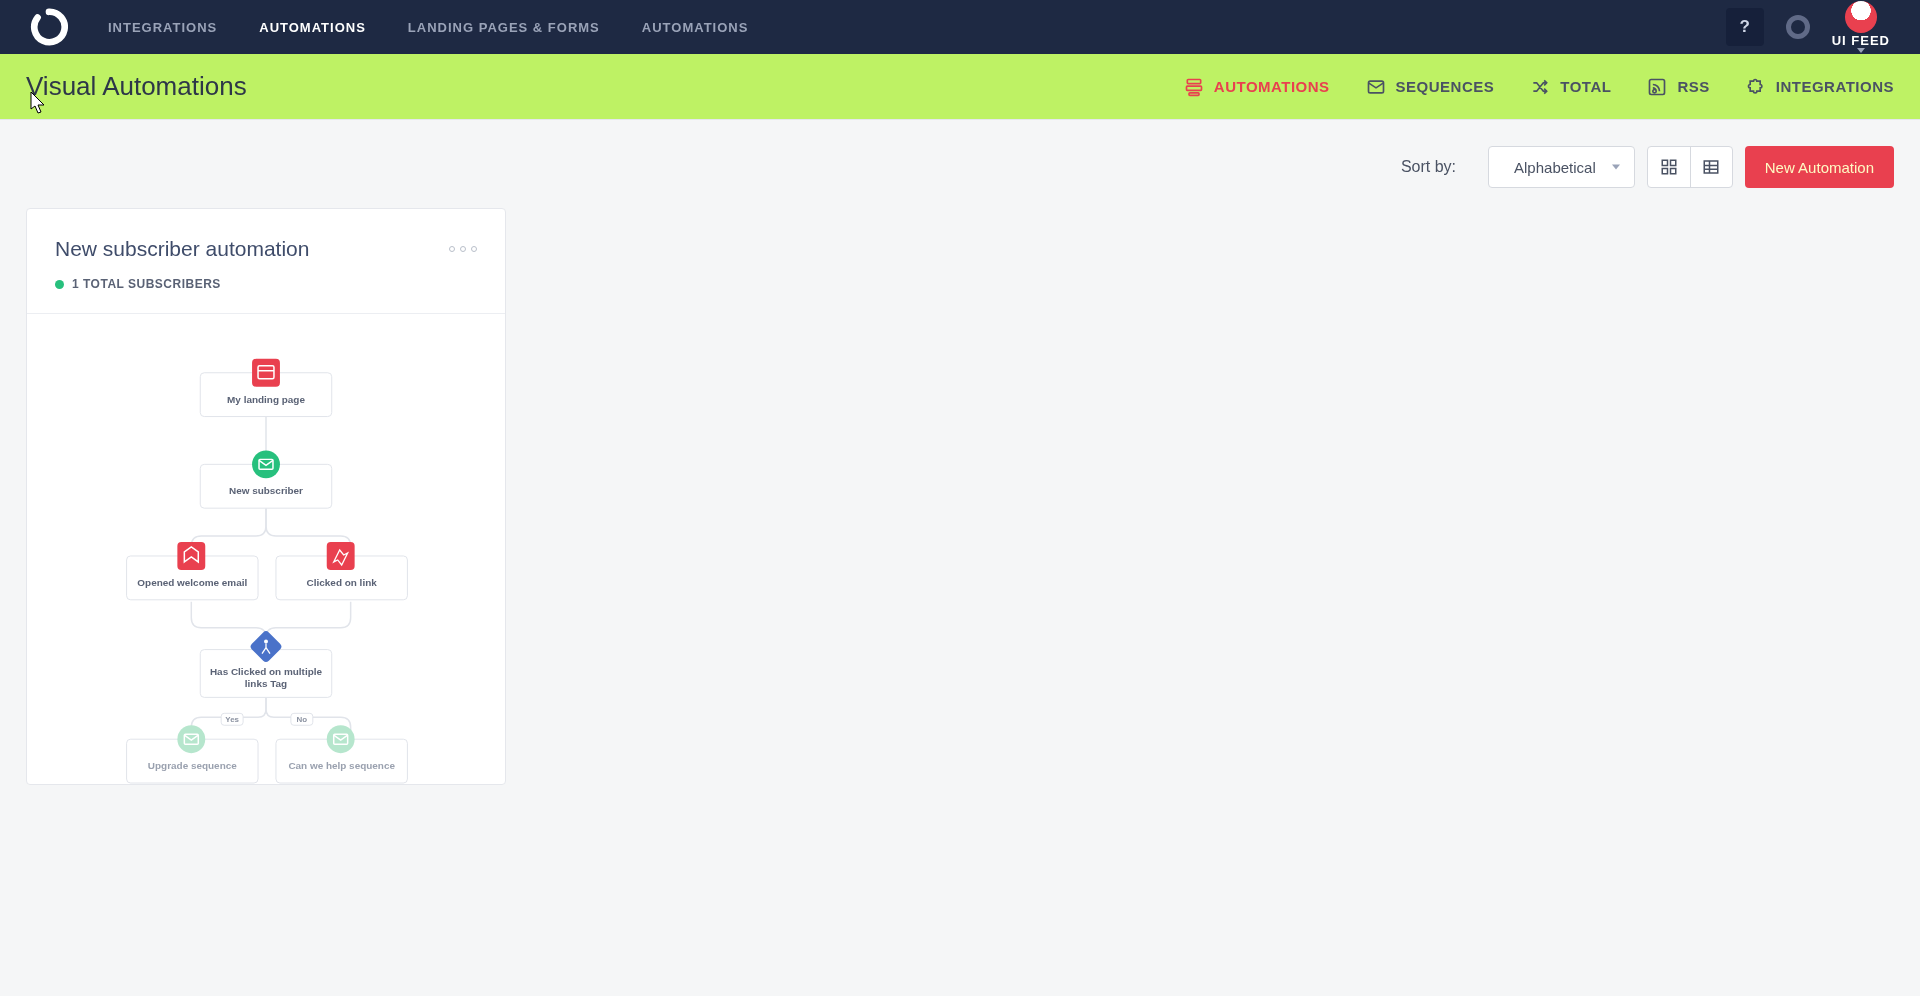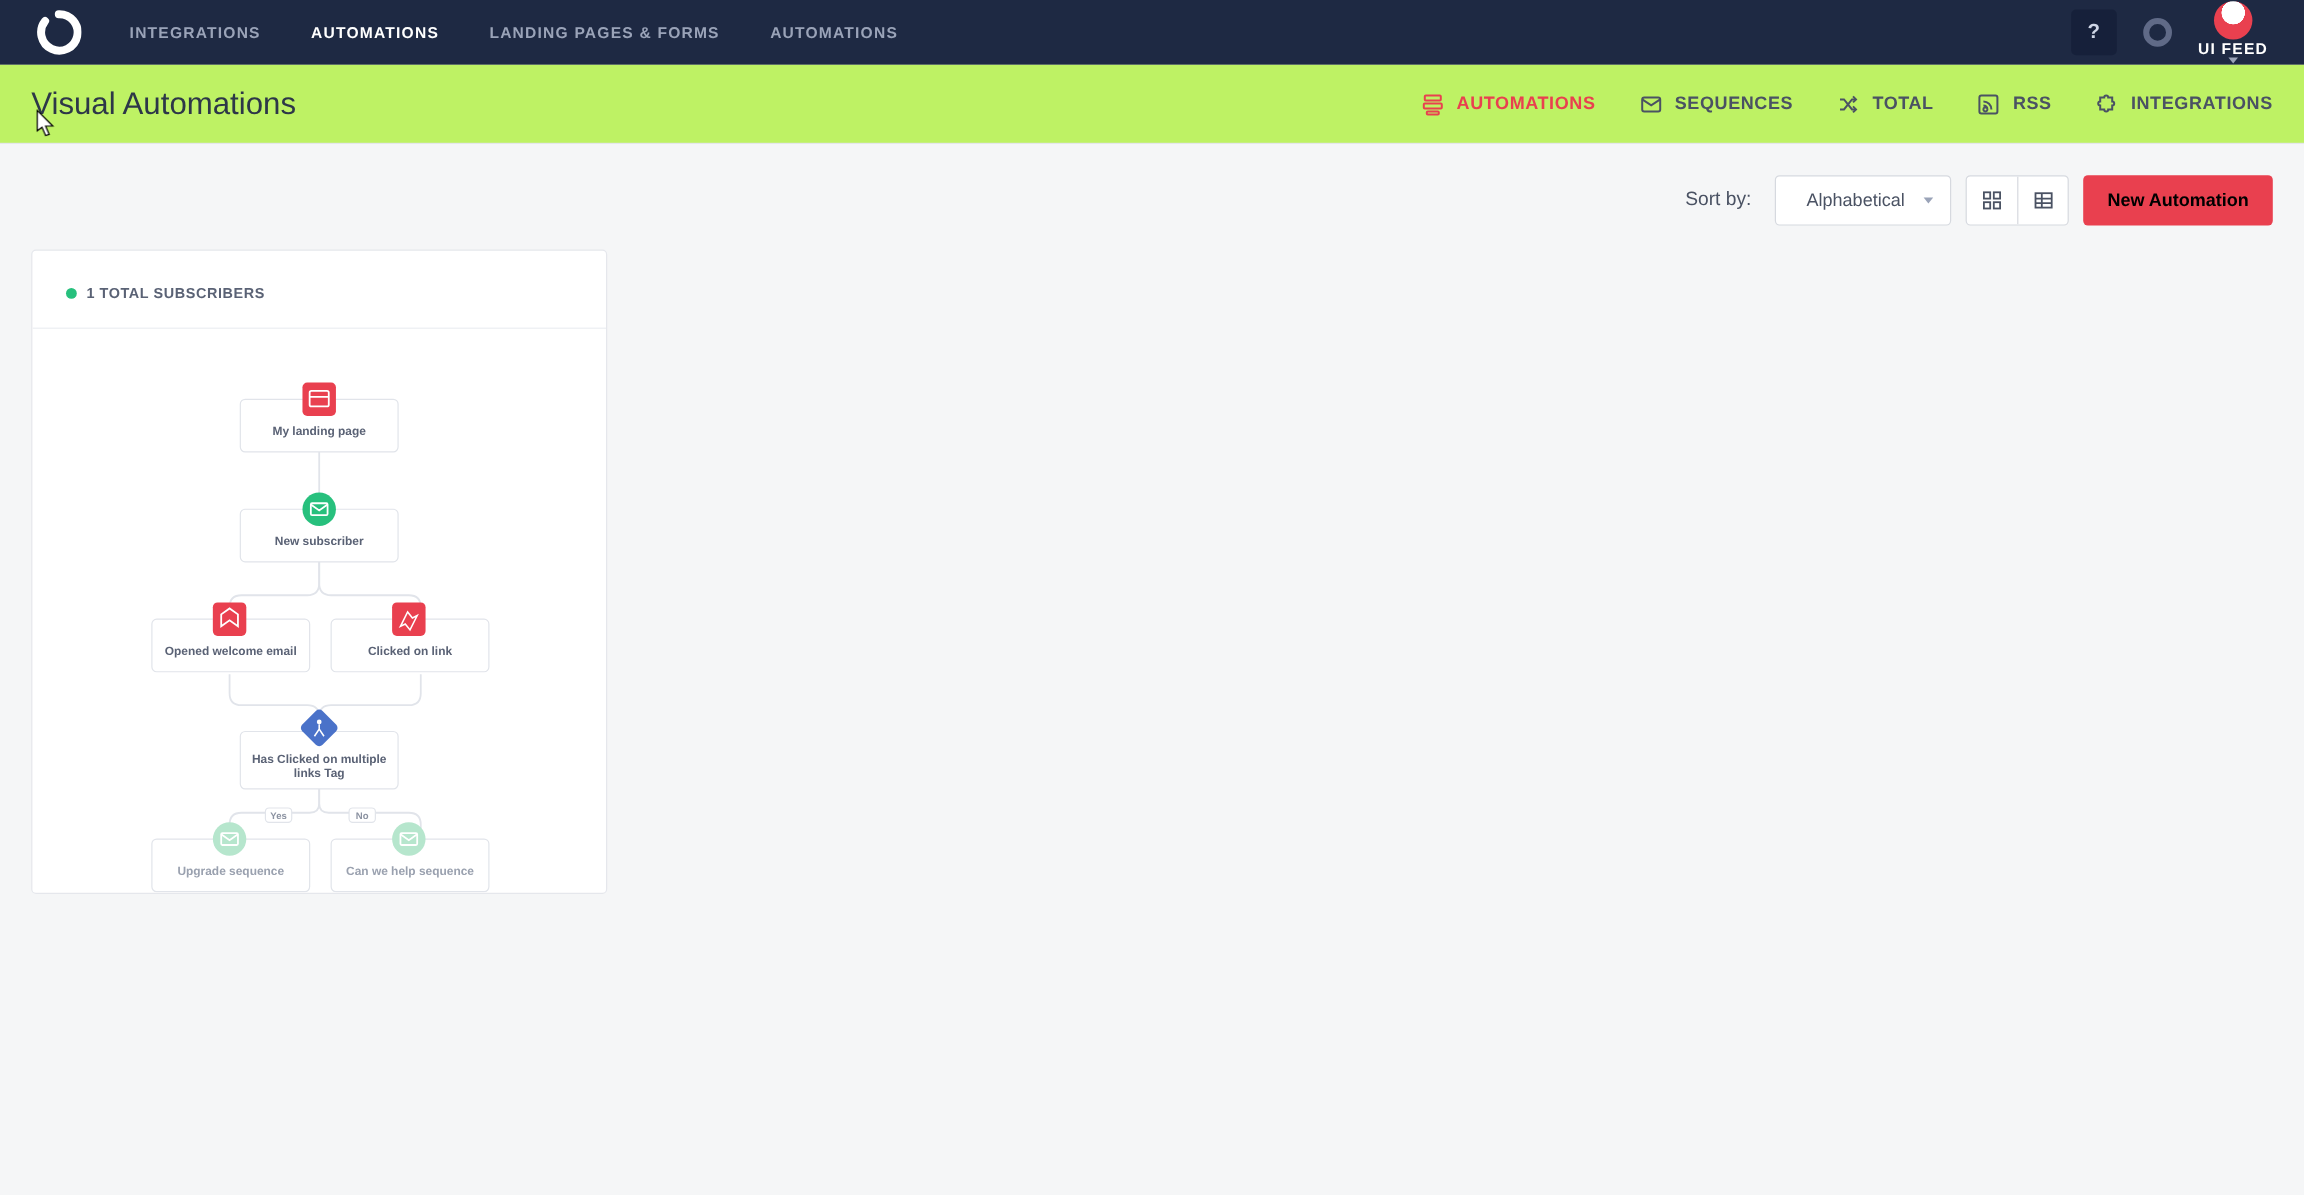--- a/index.html
+++ b/index.html
@@ -29,7 +29,7 @@
     
     .toolbar { display:flex; align-items:center; padding: 26px 26px 20px 26px; gap:12px; }
     .toolbar-spacer { flex:1; }
-    .sort-label { color:#4a5263; font-size:16px; margin-right:8px; }
+    .sort-label { color:#4a5263; font-size:16px; margin-right:20px; }
     .select { height:42px; background:#fff; border:1px solid #d6d9df; border-radius:4px; padding:0 38px 0 25px; font-size:15px; color:#4a5263; position:relative; display:flex; align-items:center; cursor:pointer; }
     .select .caret-down { position:absolute; right:14px; top:50%; transform:translateY(-50%); }
     .view-toggle { display:flex; height:42px; border:1px solid #d6d9df; border-radius:4px; overflow:hidden; background:#fff; }

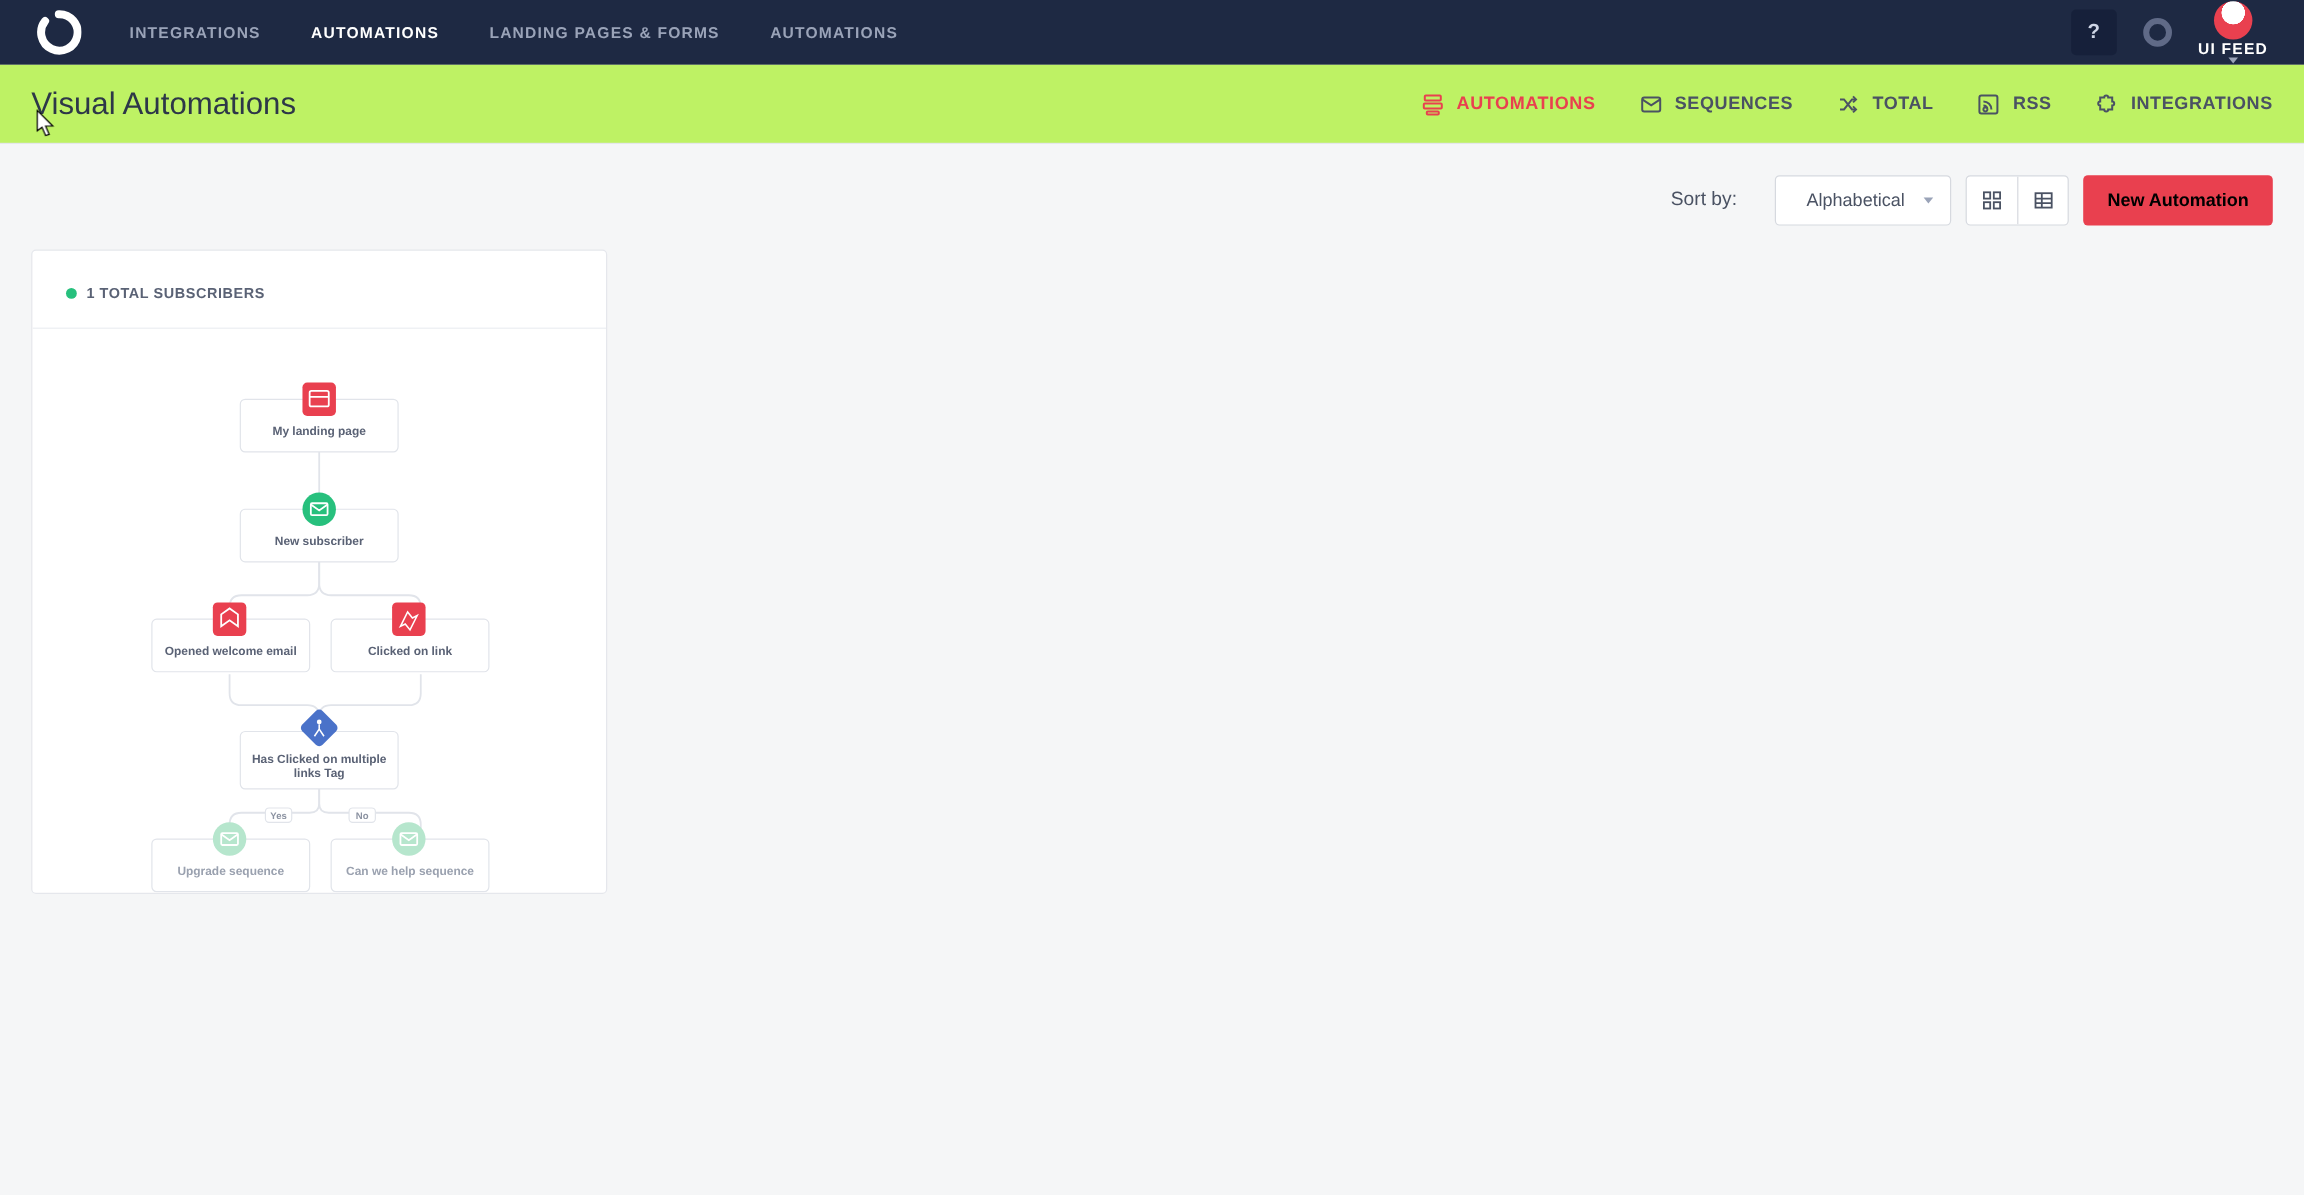--- a/index.html
+++ b/index.html
@@ -35,7 +35,7 @@
     .view-toggle { display:flex; height:42px; border:1px solid #d6d9df; border-radius:4px; overflow:hidden; background:#fff; }
     .view-btn { width:42px; display:flex; align-items:center; justify-content:center; cursor:pointer; color:#4a5263; }
     .view-btn + .view-btn { border-left:1px solid #d6d9df; }
-    .primary-btn { height:42px; background:#e9404f; color:#000000; border-radius:4px; padding:0 20px; font-size:15px; display:flex; align-items:center; cursor:pointer; font-weight:700; }
+    .primary-btn { height:42px; background:#e9404f; color:#fef9c3; border-radius:4px; padding:0 20px; font-size:15px; display:flex; align-items:center; cursor:pointer; font-weight:400; }
     
     .card-area { padding: 0 26px; }
     .card { width: 480px; background:#fff; border:1px solid #e5e7ec; border-radius:4px; overflow:hidden; }

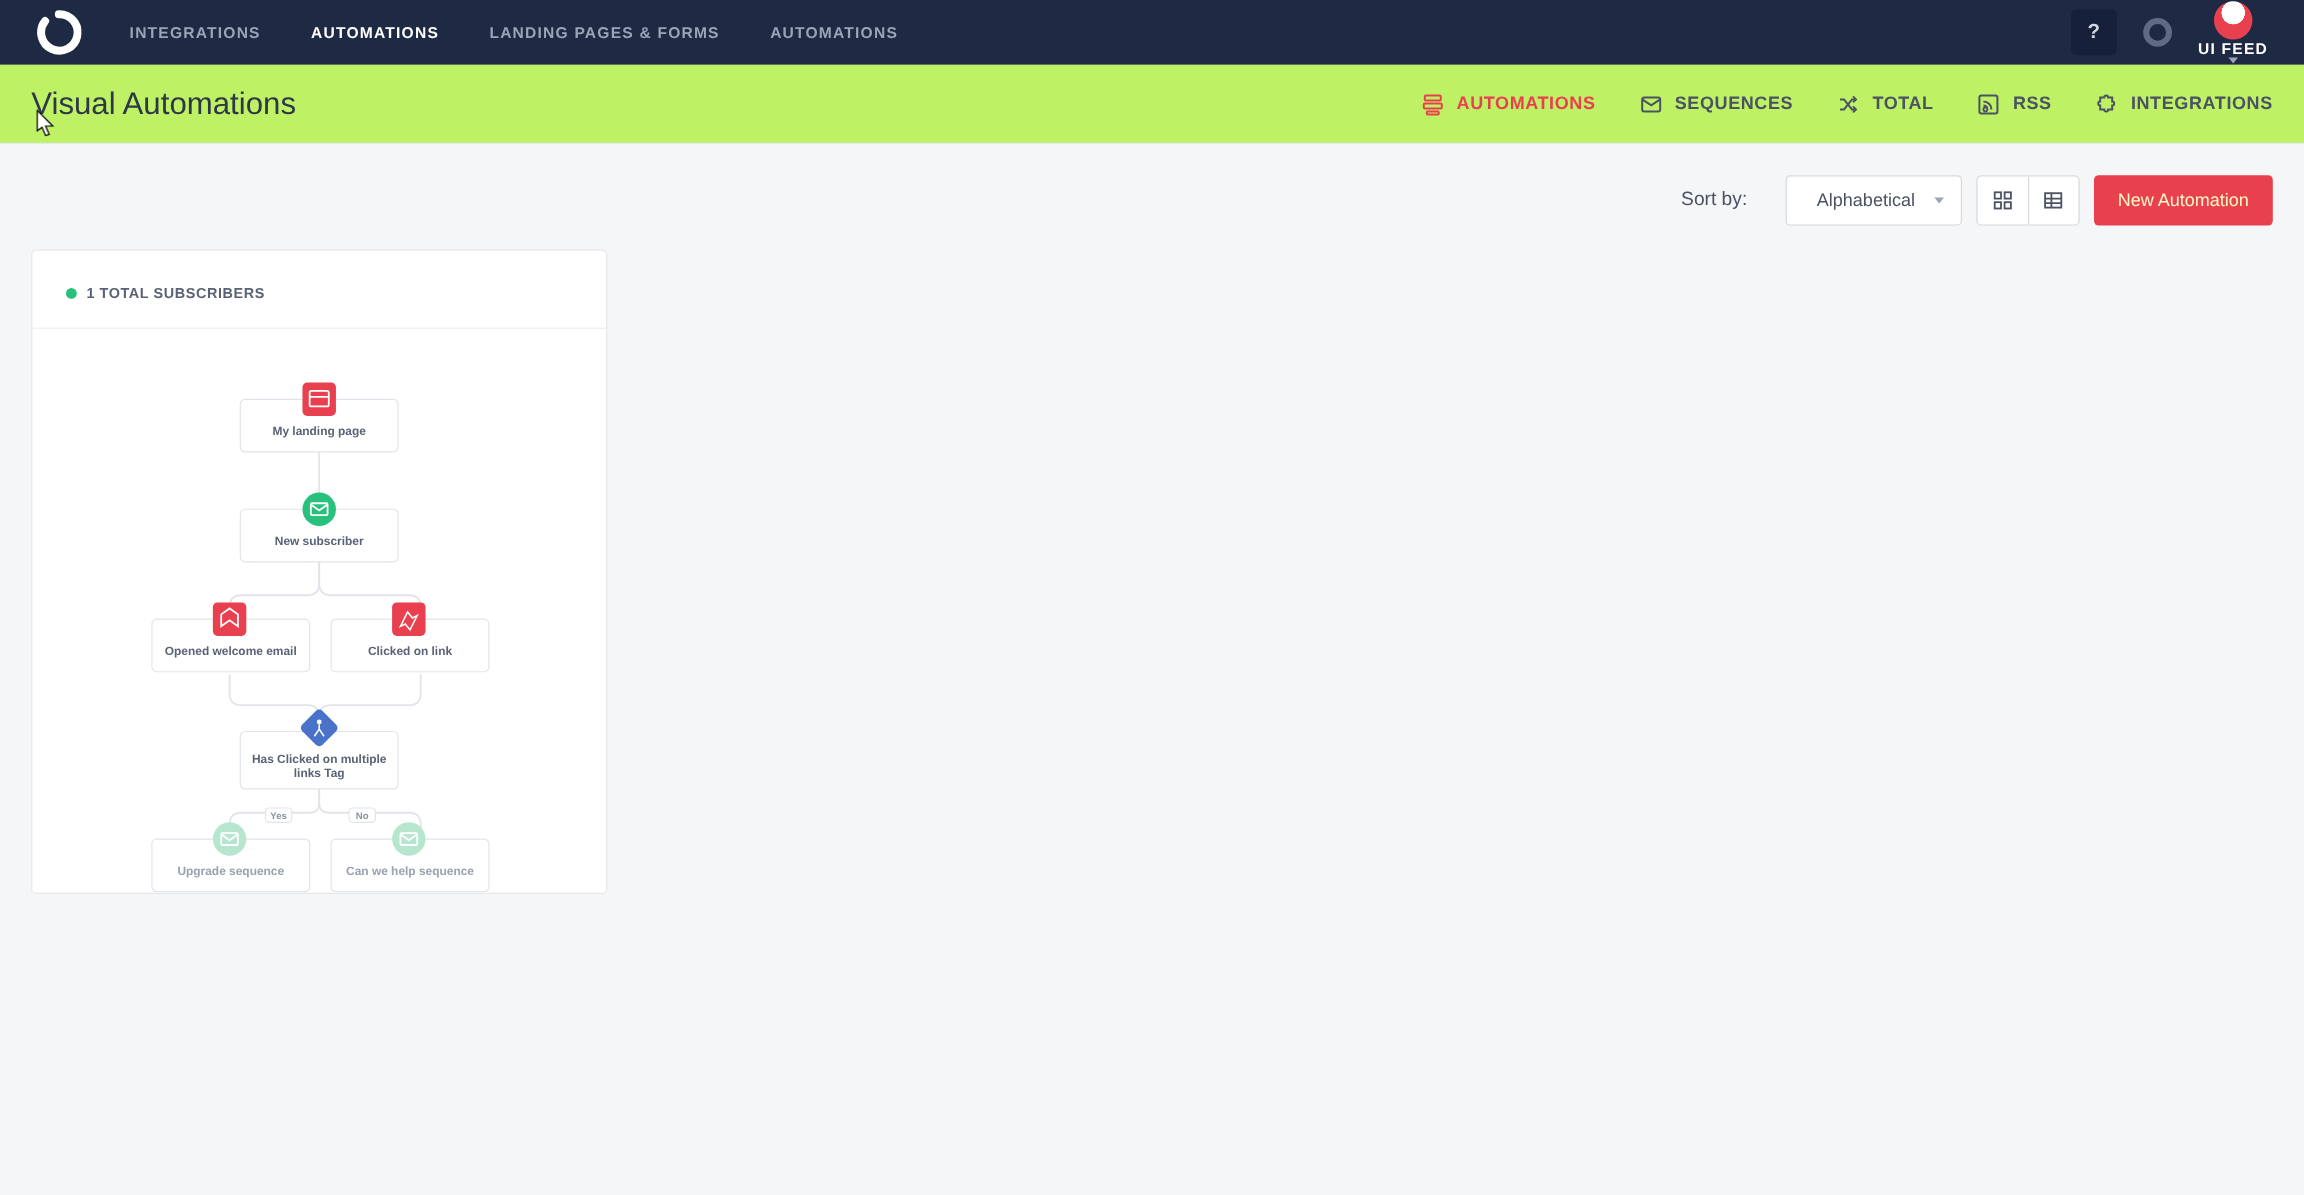--- a/index.html
+++ b/index.html
@@ -155,6 +155,14 @@
 <div class="card-area">
   <div class="card">
     <div class="card-head">
+      <div class="card-title-row">
+        <div class="card-title">New subscriber automation</div>
+        <div class="card-dots">
+            <span></span>
+            <span></span>
+            <span></span>
+          </div>
+      </div>
       <div class="sub-row">
         <span class="status-dot"></span>
         <span class="sub-text">1 TOTAL SUBSCRIBERS</span>

